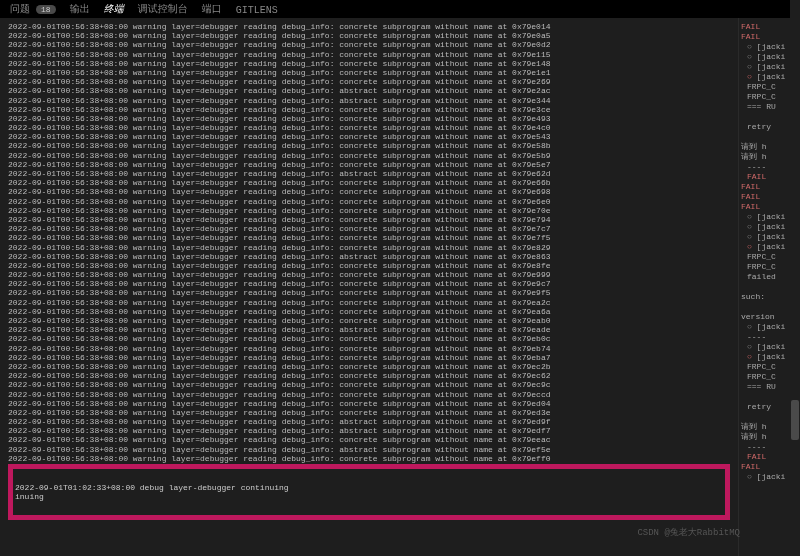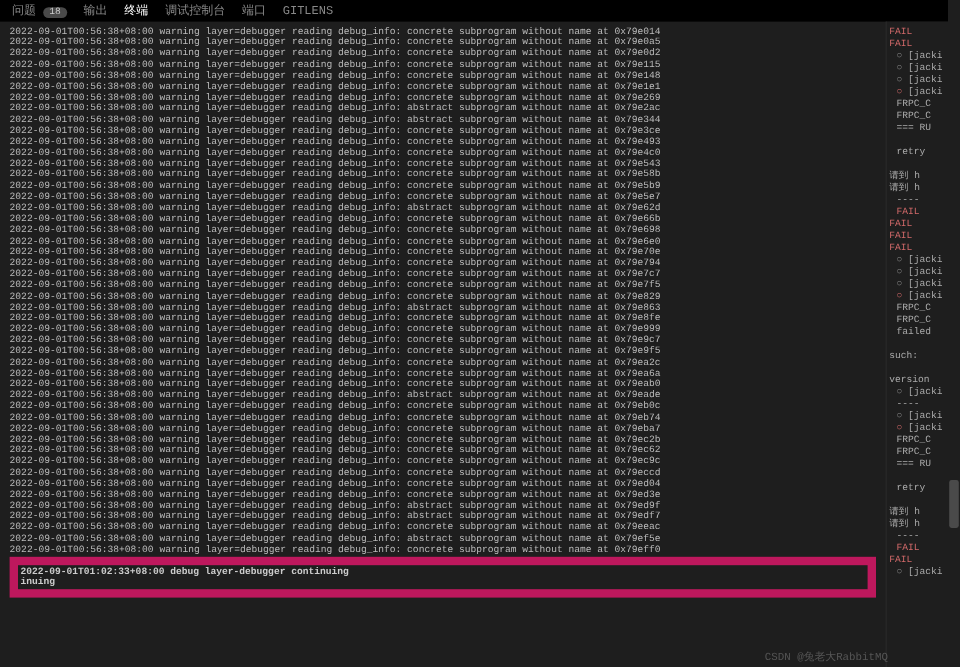--- a/index.html
+++ b/index.html
@@ -28,6 +28,7 @@
     }
     .tab.active {
       color: #fff;
+      font-style: italic;
     }
     .badge {
       background: #4a4a4a;

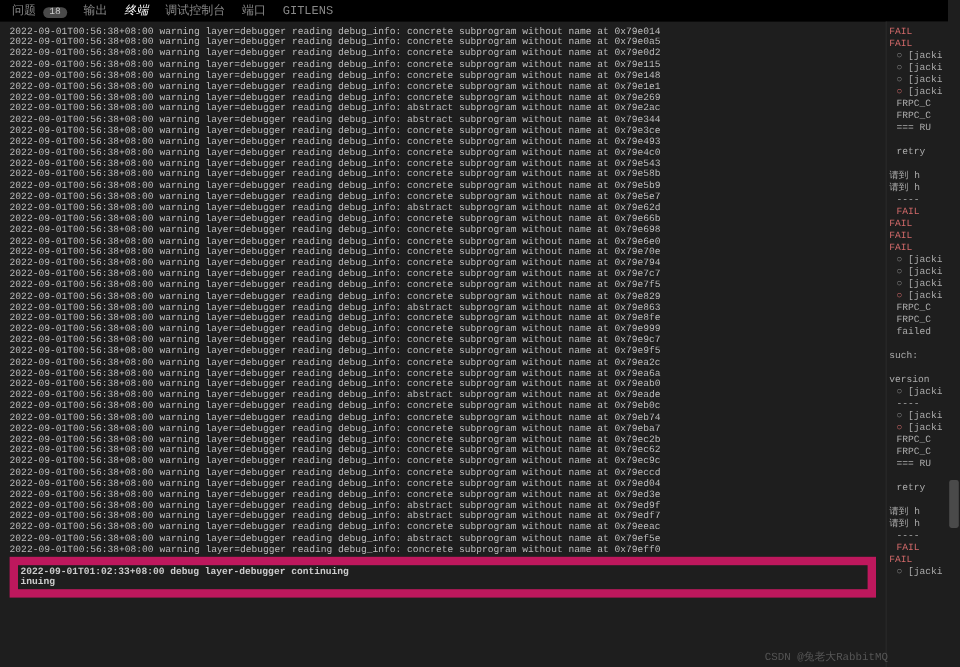--- a/index.html
+++ b/index.html
@@ -55,11 +55,10 @@
       overflow: hidden;
     }
     .highlight-box {
-      border: 7px solid #be185d;
-      padding: 1px 2px;
+      border: 5px solid #be185d;
+      padding: 14px 2px;
       margin: 1px 0;
       line-height: 1.15;
-      font-weight: bold;
     }
     .highlight-box .log-line {
       color: #ccc;

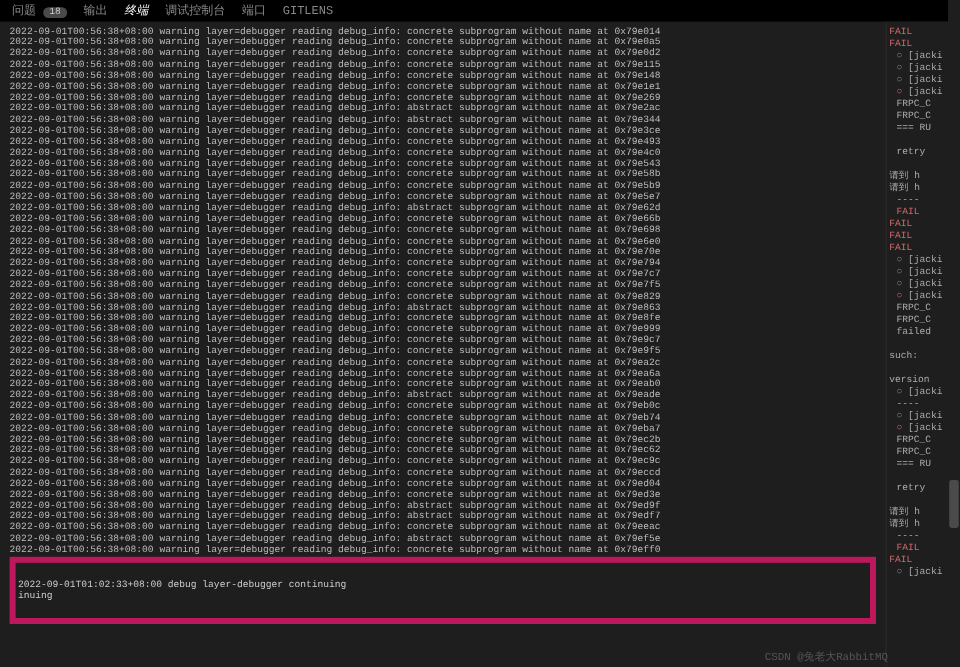--- a/index.html
+++ b/index.html
@@ -80,7 +80,7 @@
     .side-panel .bullet-red::before { content: "○ "; color: #d16969; }
     .watermark {
       position: absolute;
-      bottom: 2px;
+      bottom: 17px;
       right: 60px;
       font-size: 9px;
       color: #555;

